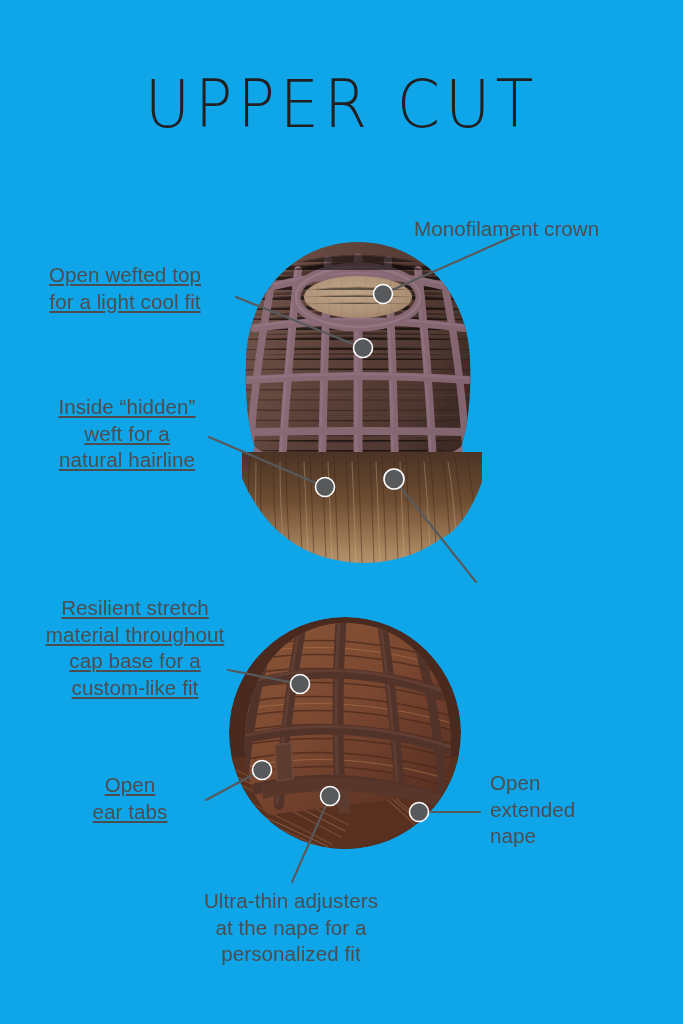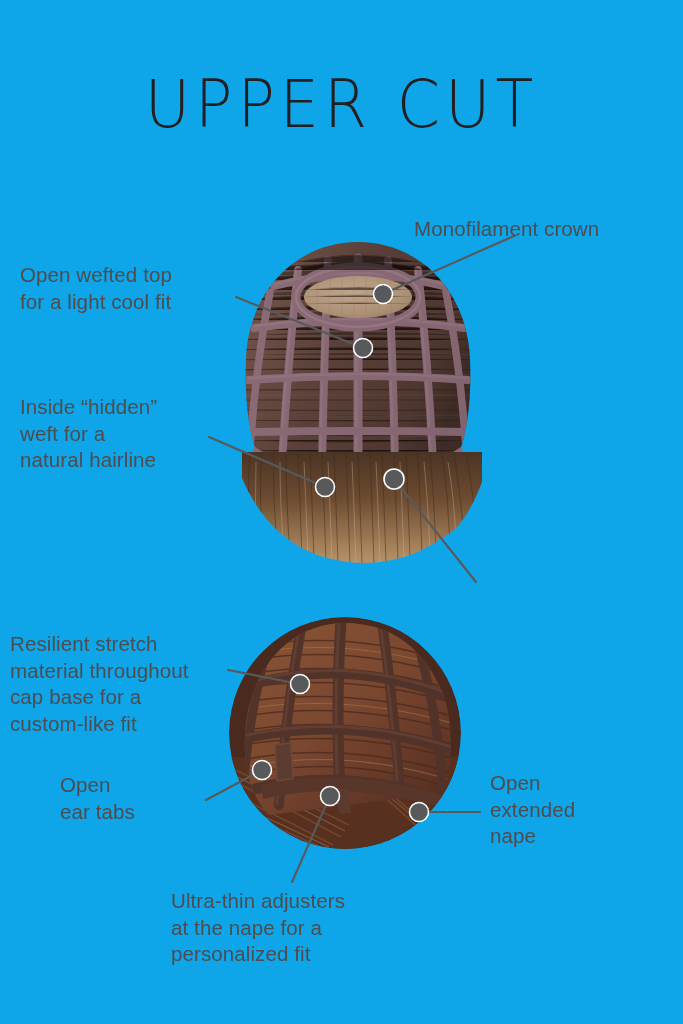--- a/index.html
+++ b/index.html
@@ -46,7 +46,7 @@
     white-space: pre-line;
     font-family: "Liberation Sans", "DejaVu Sans", sans-serif;
   }
-  .label.right-align { text-align: left; }
+  .label.right-align { text-align: center; text-decoration: underline; }
   .label.left-align  { text-align: left; }
 
   .tm {

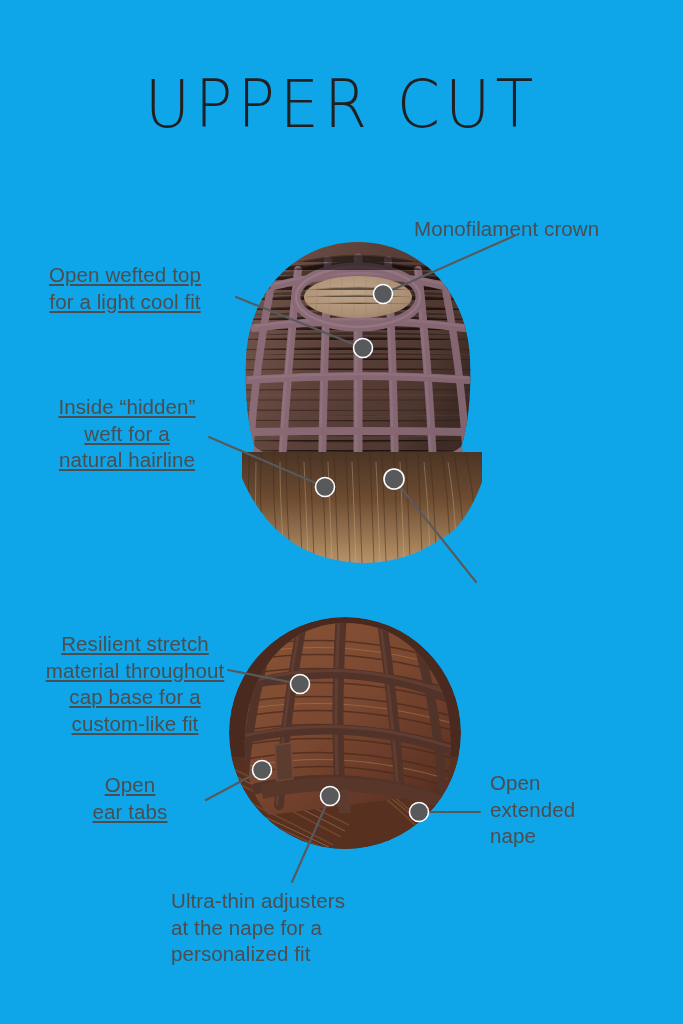--- a/index.html
+++ b/index.html
@@ -425,7 +425,7 @@
 natural hairline</div>
 
 
-  <div class="label right-align" style="left:10px;  top:595px; width:250px;margin-top:36px;">Resilient stretch
+  <div class="label right-align" style="left:10px;  top:595px; width:250px;">Resilient stretch
 material throughout
 cap base for a
 custom-like fit</div>

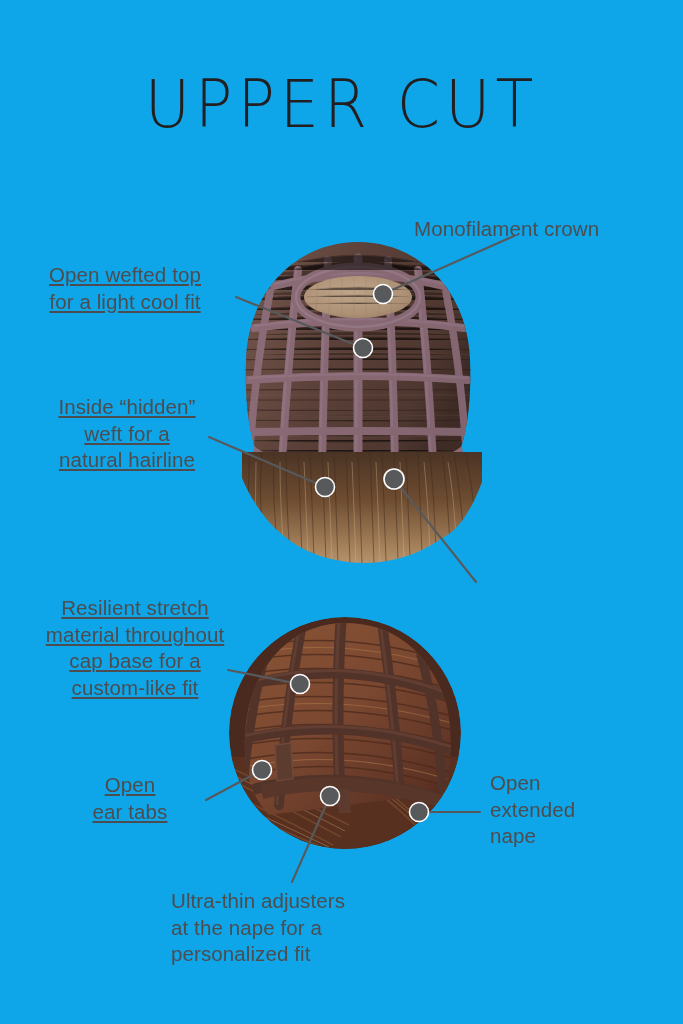--- a/index.html
+++ b/index.html
@@ -437,7 +437,7 @@
 extended
 nape</div>
 
-  <div class="label left-align" style="left:171px; top:888px; width:240px;">Ultra-thin adjusters
+  <div class="label left-align" style="left:171px; top:888px; width:240px;text-align:center;">Ultra-thin adjusters
 at the nape for a
 personalized fit</div>
 

